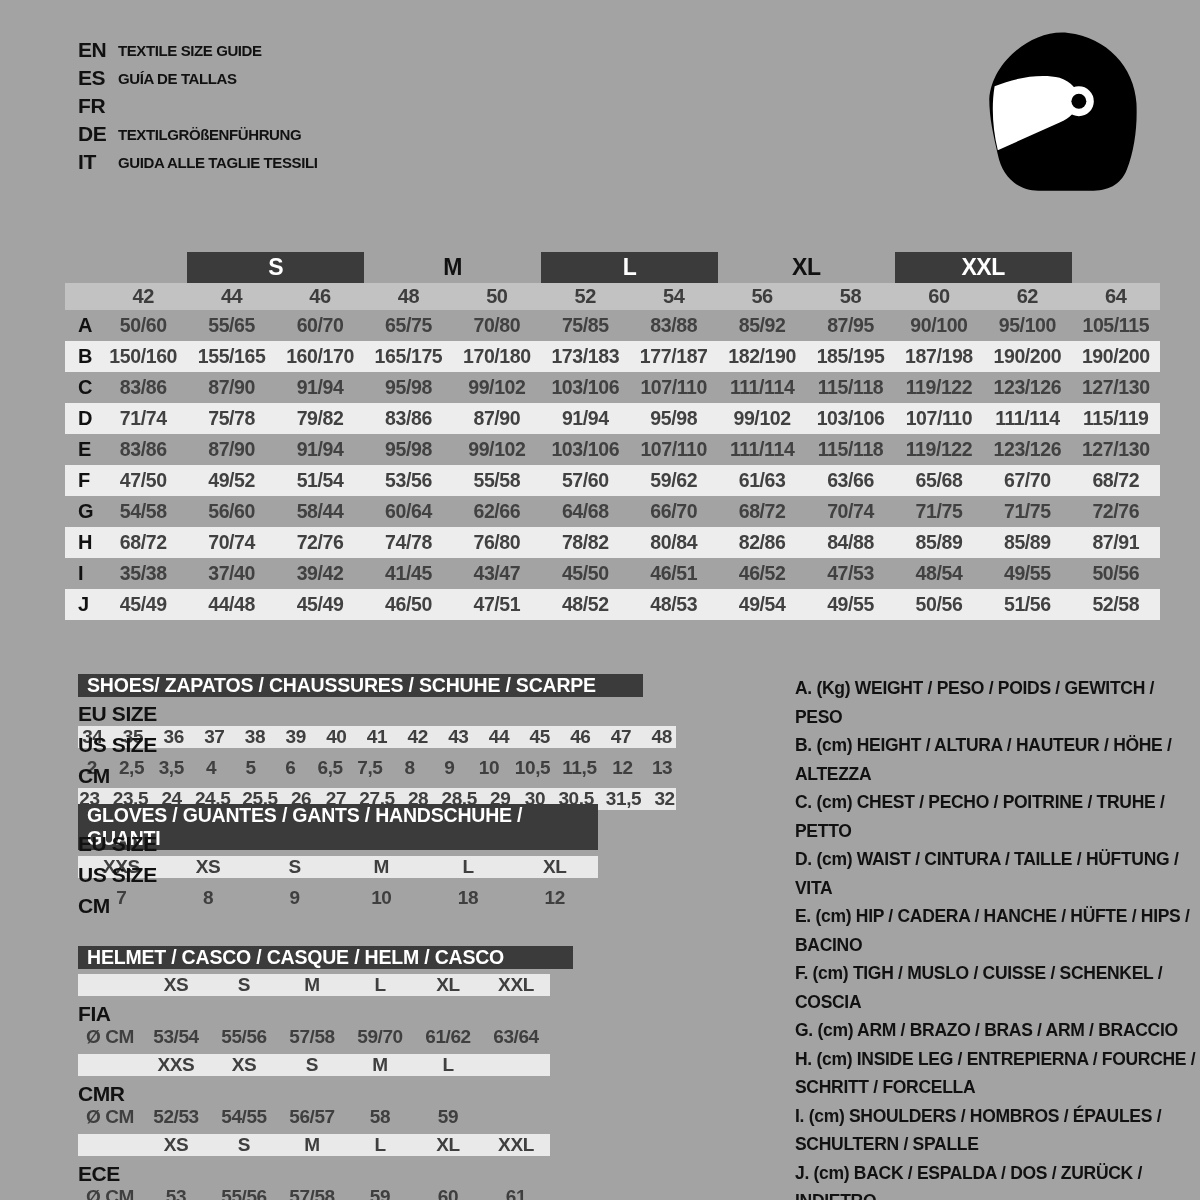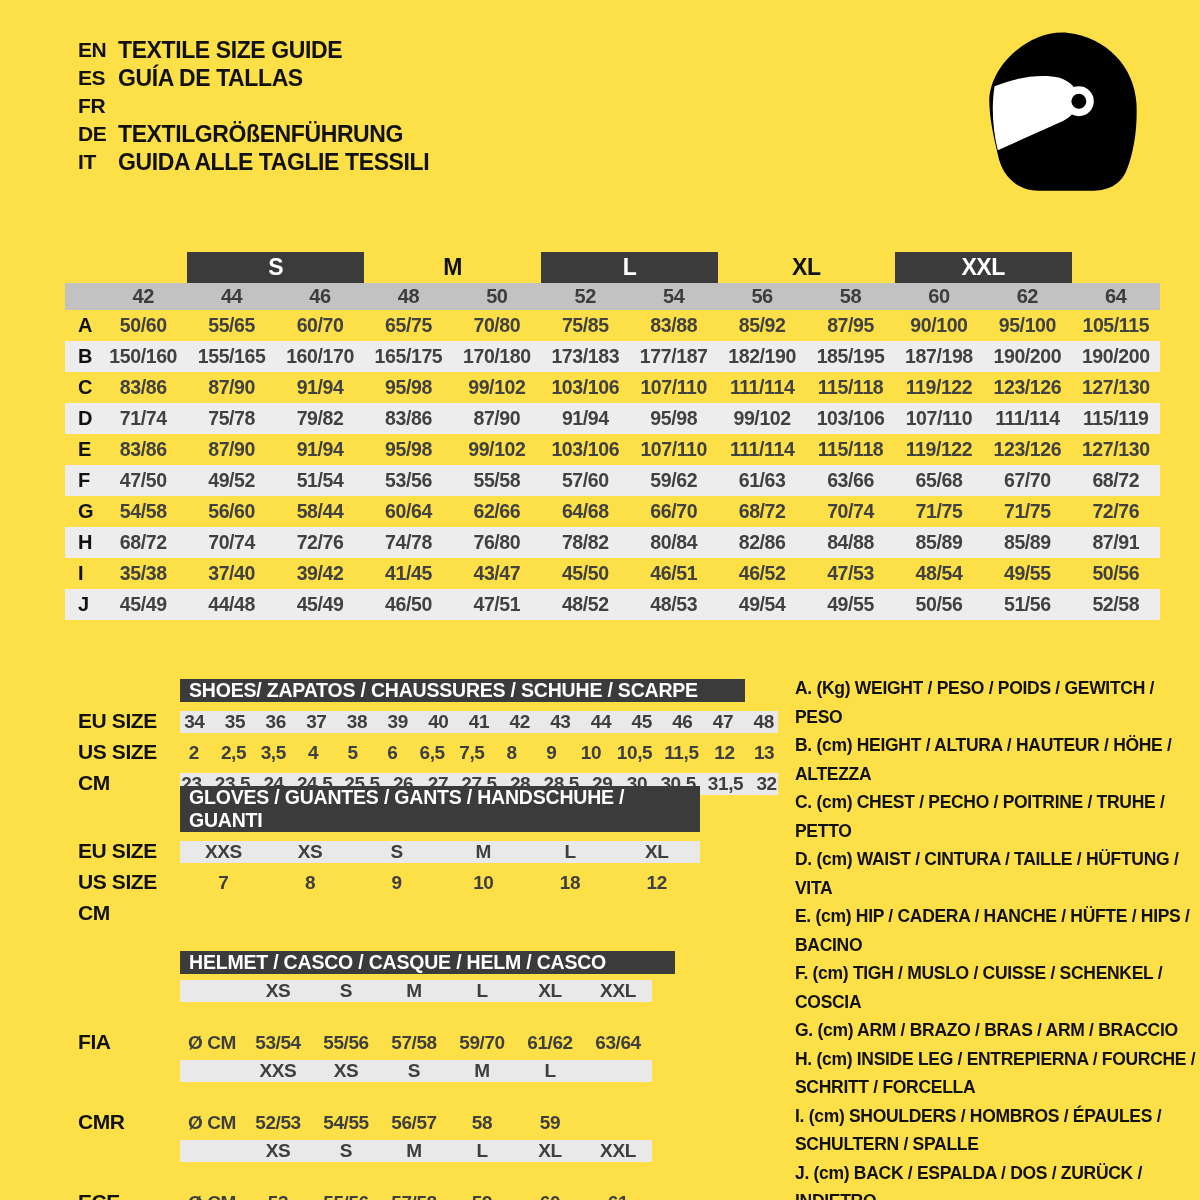--- a/index.html
+++ b/index.html
@@ -3,7 +3,7 @@
 <meta charset="utf-8">
 <style>
   html,body{margin:0;padding:0;background:#fff;}
-  .page{position:relative;width:1200px;height:1200px;background:#fde047;overflow:hidden;
+  .page{position:relative;width:1200px;height:1200px;background:#a3a3a3;overflow:hidden;
         font-family:"Liberation Sans","DejaVu Sans",sans-serif;font-weight:bold;color:#111;
         letter-spacing:-0.4px;}
 

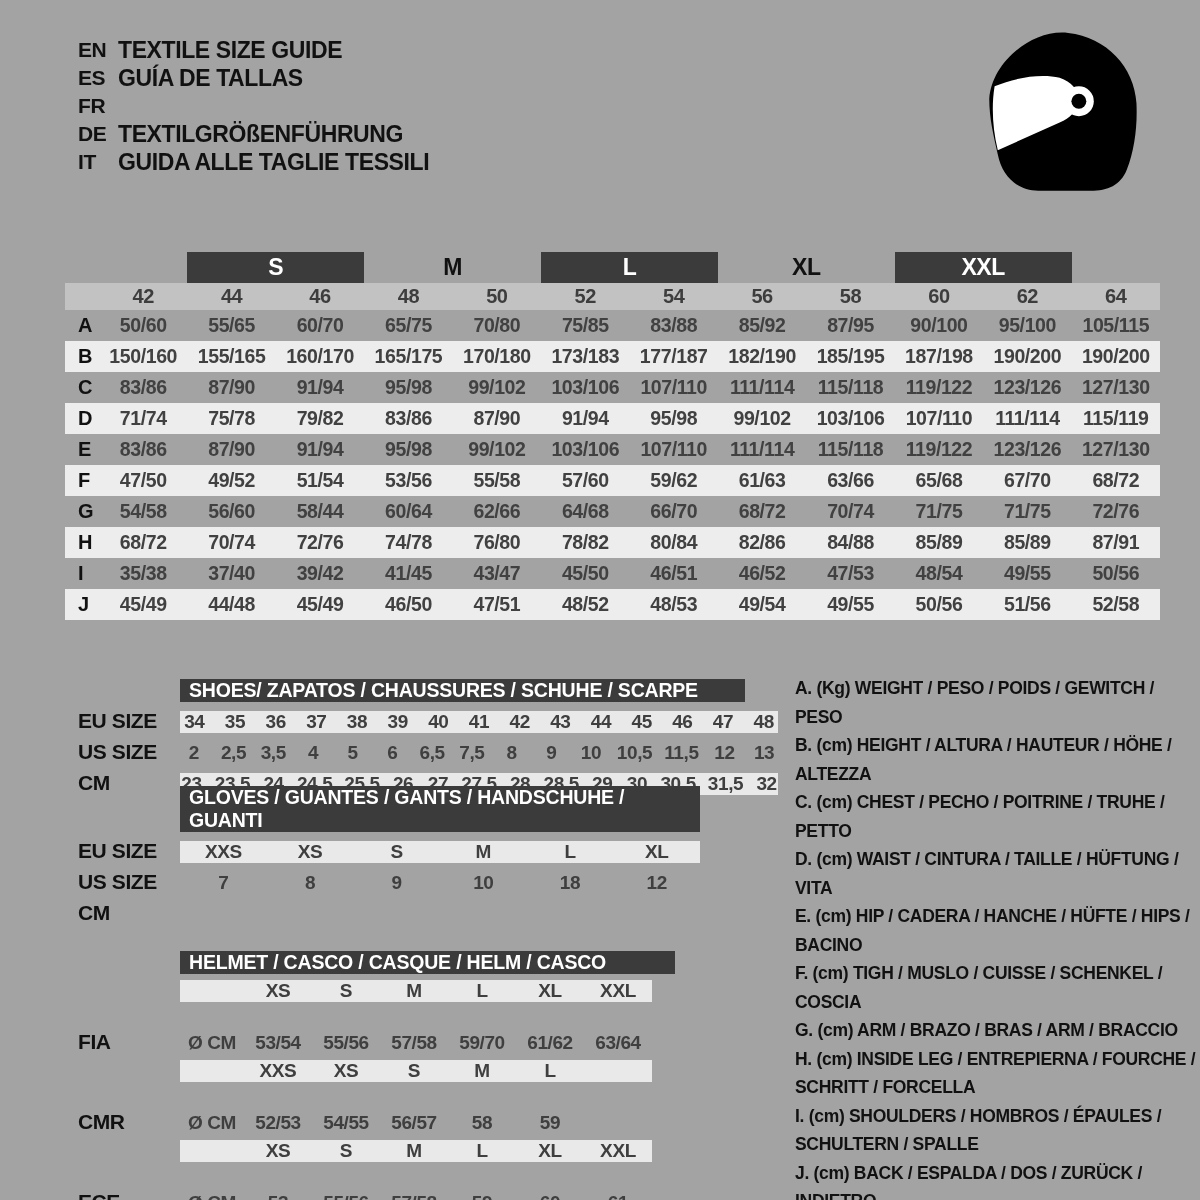--- a/index.html
+++ b/index.html
@@ -11,7 +11,7 @@
   .languages{position:absolute;left:78px;top:36px;}
   .lang-row{display:flex;height:28px;align-items:center;}
   .lang-code{width:40px;font-size:21px;color:#111;}
-  .lang-title{font-size:23px;color:#111;}
+  .lang-title{font-size:15px;color:#111;}
 
   
   .helmet-logo{position:absolute;left:985px;top:28px;width:160px;height:172px;}

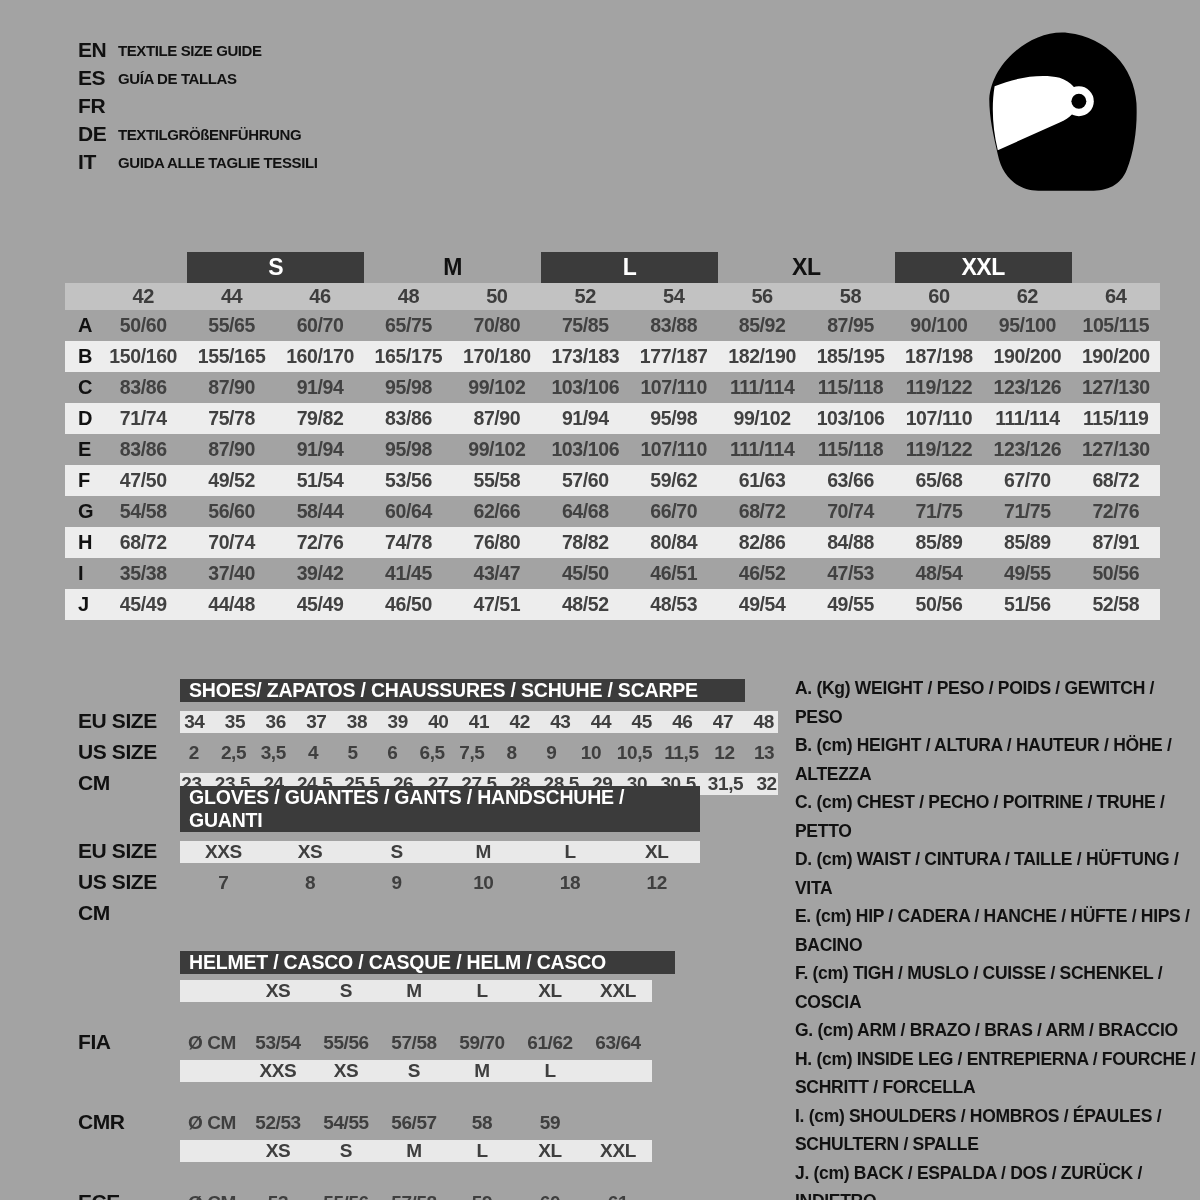--- a/index.html
+++ b/index.html
@@ -32,7 +32,7 @@
 
   
   .side-section{position:absolute;left:78px;}
-  .srow{display:flex;align-items:flex-end;height:31px;}
+  .srow{display:flex;align-items:flex-start;height:31px;flex-direction:column;}
   .title-row{height:28px;}
   .slabel{width:102px;display:flex;align-items:center;font-size:21px;color:#111;flex:none;}
   .stitle{background:#3b3b3b;color:#fff;display:flex;align-items:center;

